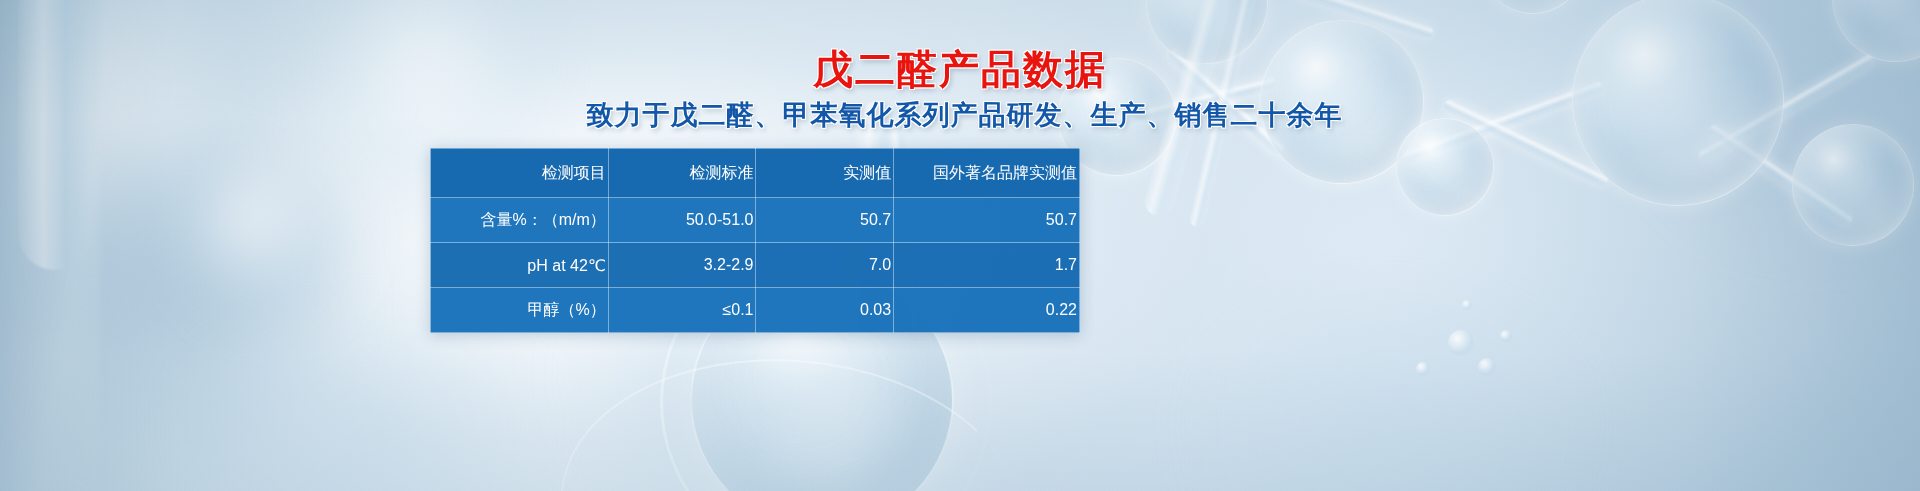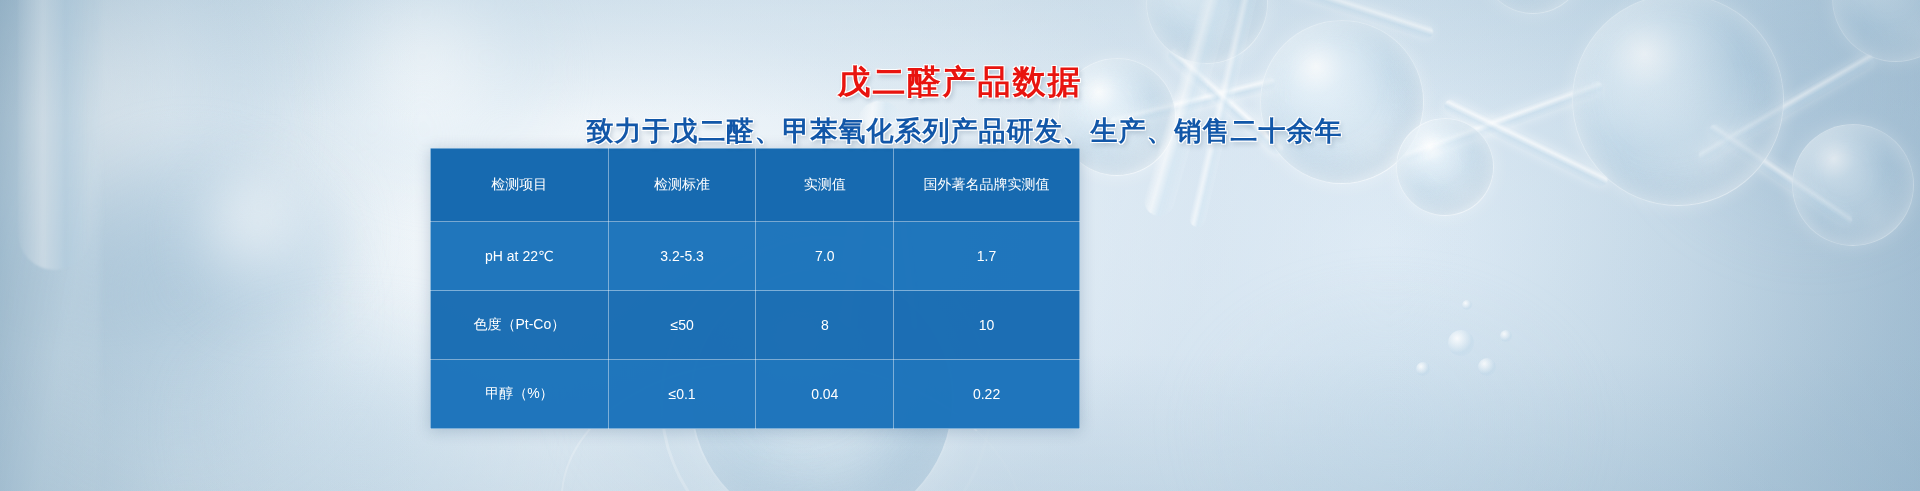--- a/index.html
+++ b/index.html
@@ -105,7 +105,7 @@
     z-index: 6;
   }
   .title {
-    font-size: 33px;
+    font-size: 40px;
     font-weight: bold;
     letter-spacing: 2px;
     color: #e8140f;
@@ -119,7 +119,7 @@
       1px -1px 0 #ffffff,
       -1px -1px 0 #ffffff,
       2px 3px 5px rgba(40,70,100,0.28);
-    margin: 16px;
+    margin: 0;
   }
   .subtitle {
     margin: 9px 8px 0 0;

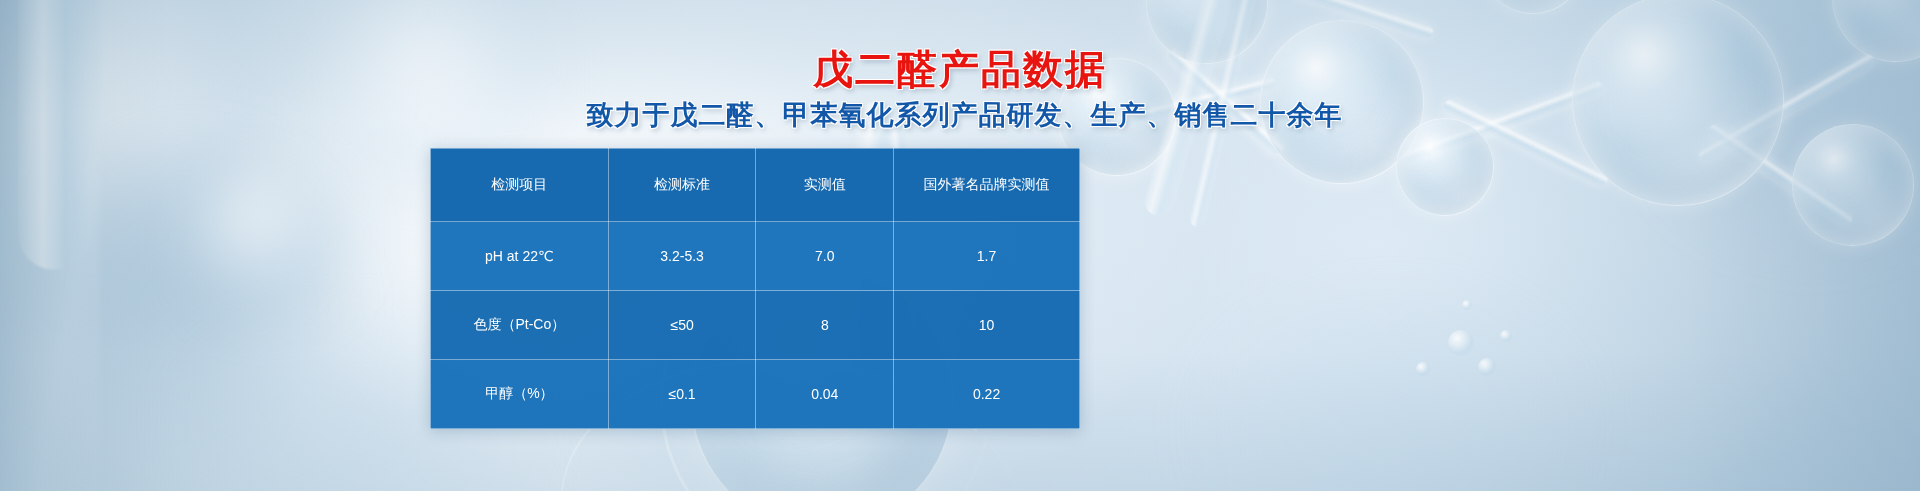--- a/index.html
+++ b/index.html
@@ -158,10 +158,10 @@
   table.spec td {
     border: 1px solid rgba(255,255,255,0.42);
     color: #ffffff;
-    text-align: center;
-    font-size: 14px;
+    text-align: right;
+    font-size: 16px;
     font-weight: normal;
-    padding: 14px;
+    padding: 2px;
     height: 40px;
     vertical-align: middle;
     white-space: nowrap;

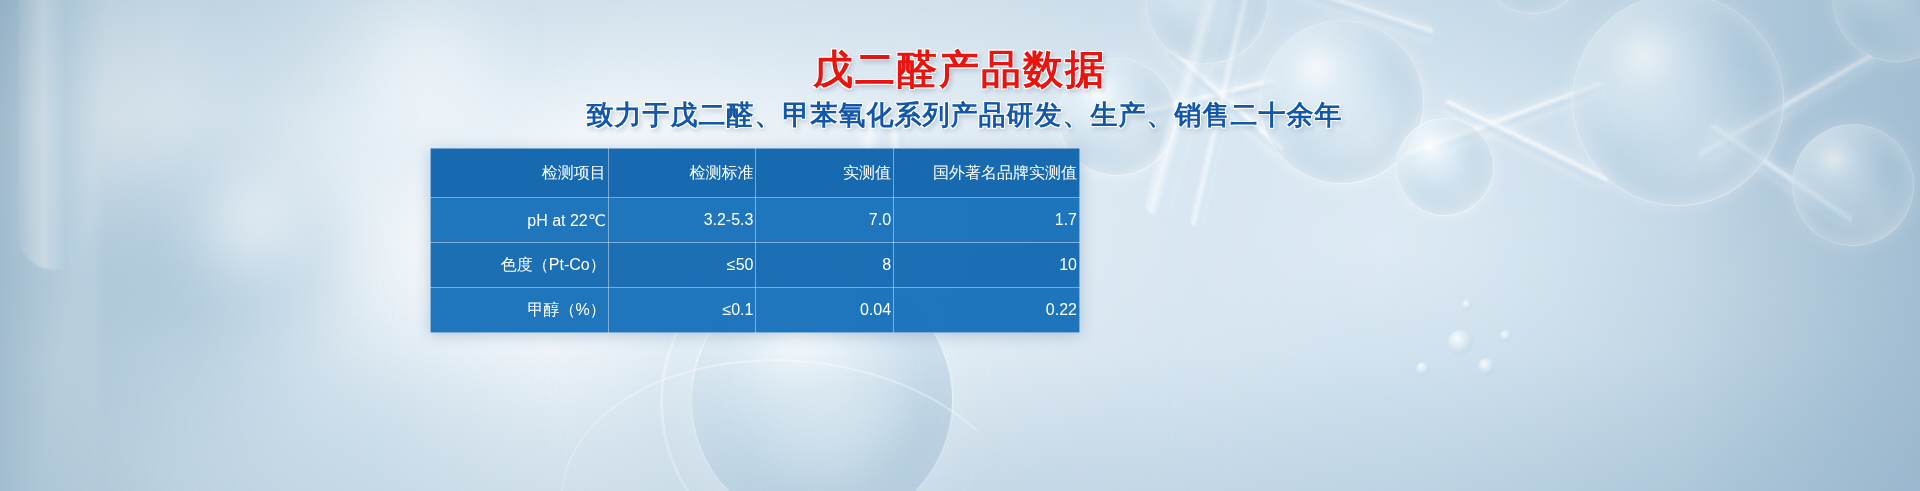--- a/index.html
+++ b/index.html
@@ -267,6 +267,12 @@
       </thead>
       <tbody>
         <tr>
+          <td>含量%：（m/m）</td>
+          <td>50.0-51.0</td>
+          <td>50.7</td>
+          <td>50.7</td>
+        </tr>
+        <tr>
           <td>pH at 22℃</td>
           <td>3.2-5.3</td>
           <td>7.0</td>

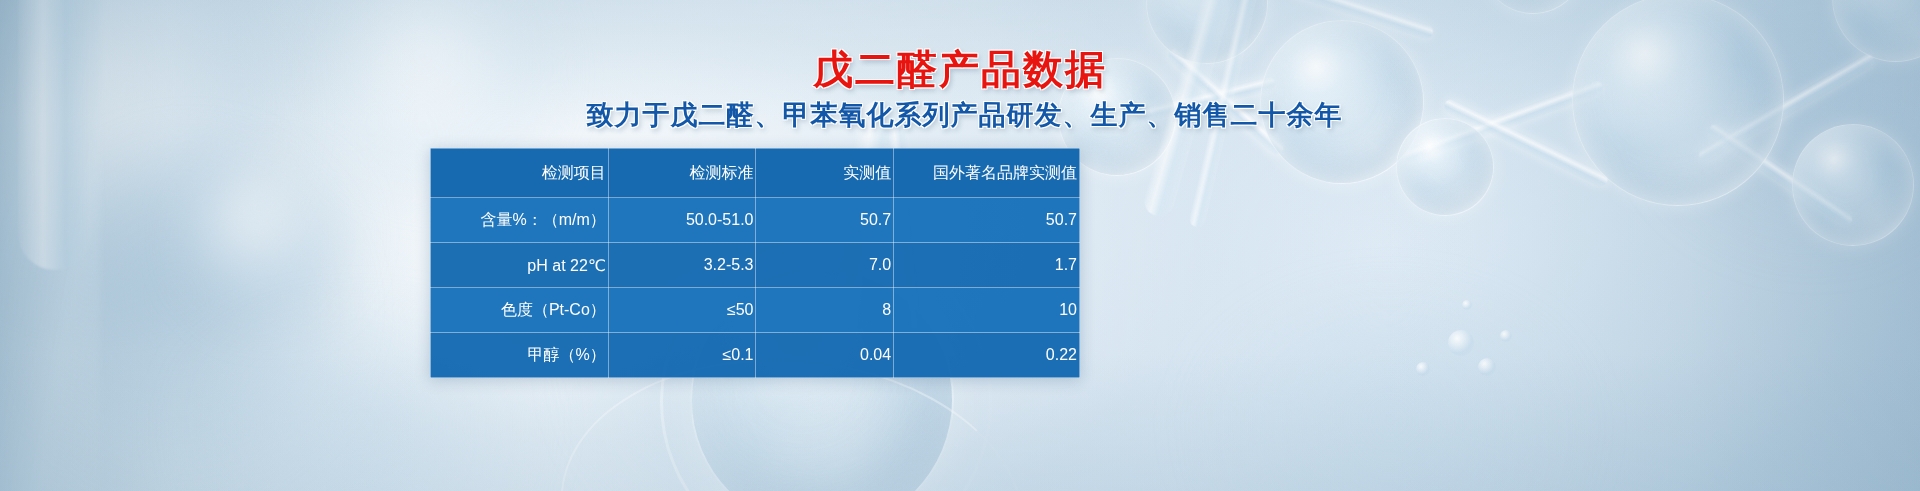--- a/index.html
+++ b/index.html
@@ -273,7 +273,7 @@
           <td>50.7</td>
         </tr>
         <tr>
-          <td>pH at 22℃</td>
+          <td>pH at 42℃</td>
           <td>3.2-5.3</td>
           <td>7.0</td>
           <td>1.7</td>

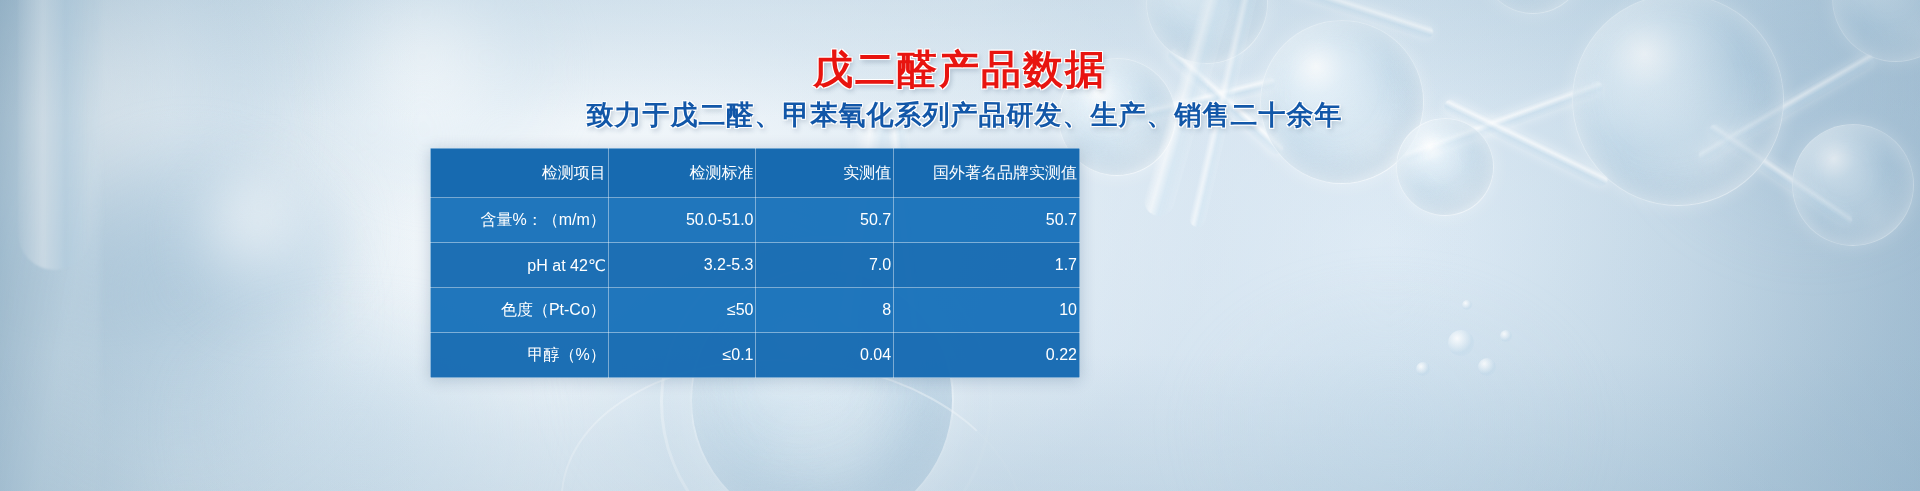--- a/index.html
+++ b/index.html
@@ -274,7 +274,7 @@
         </tr>
         <tr>
           <td>pH at 42℃</td>
-          <td>3.2-5.3</td>
+          <td>3.2-2.9</td>
           <td>7.0</td>
           <td>1.7</td>
         </tr>

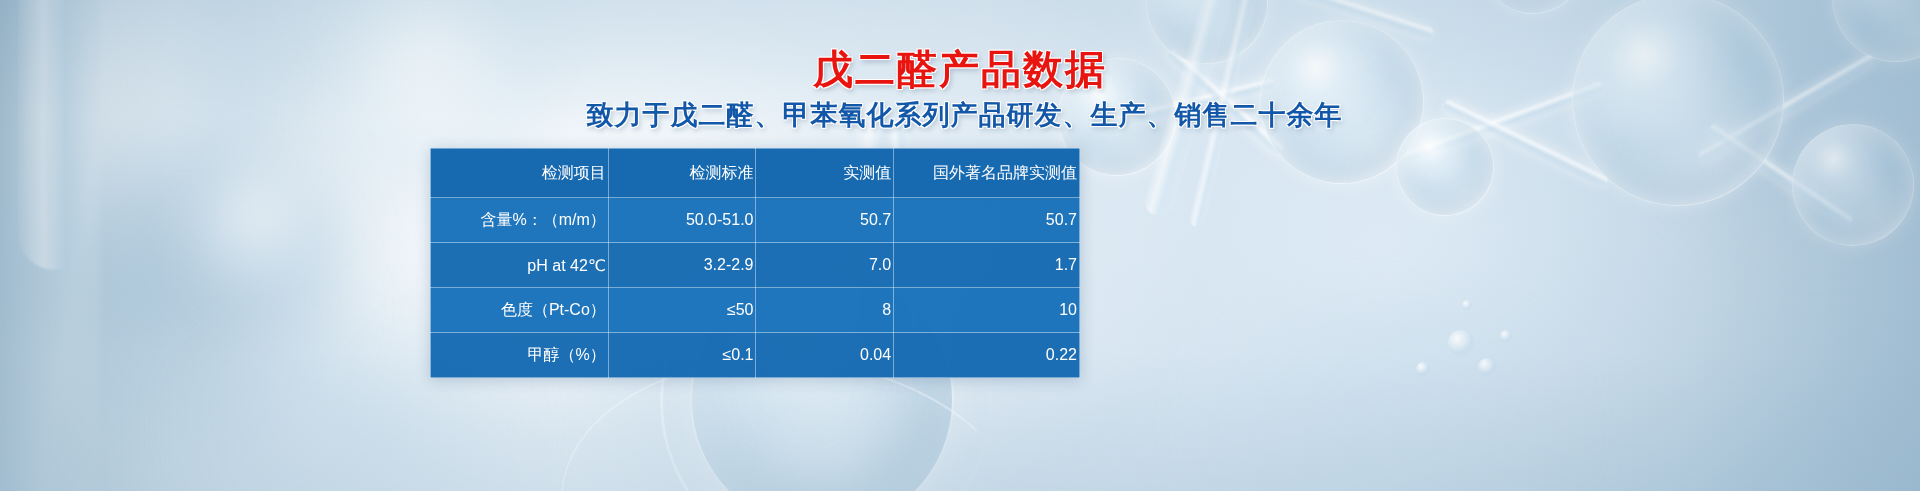--- a/index.html
+++ b/index.html
@@ -279,12 +279,6 @@
           <td>1.7</td>
         </tr>
         <tr>
-          <td>色度（Pt-Co）</td>
-          <td>≤50</td>
-          <td>8</td>
-          <td>10</td>
-        </tr>
-        <tr>
           <td>甲醇（%）</td>
           <td>≤0.1</td>
           <td>0.04</td>

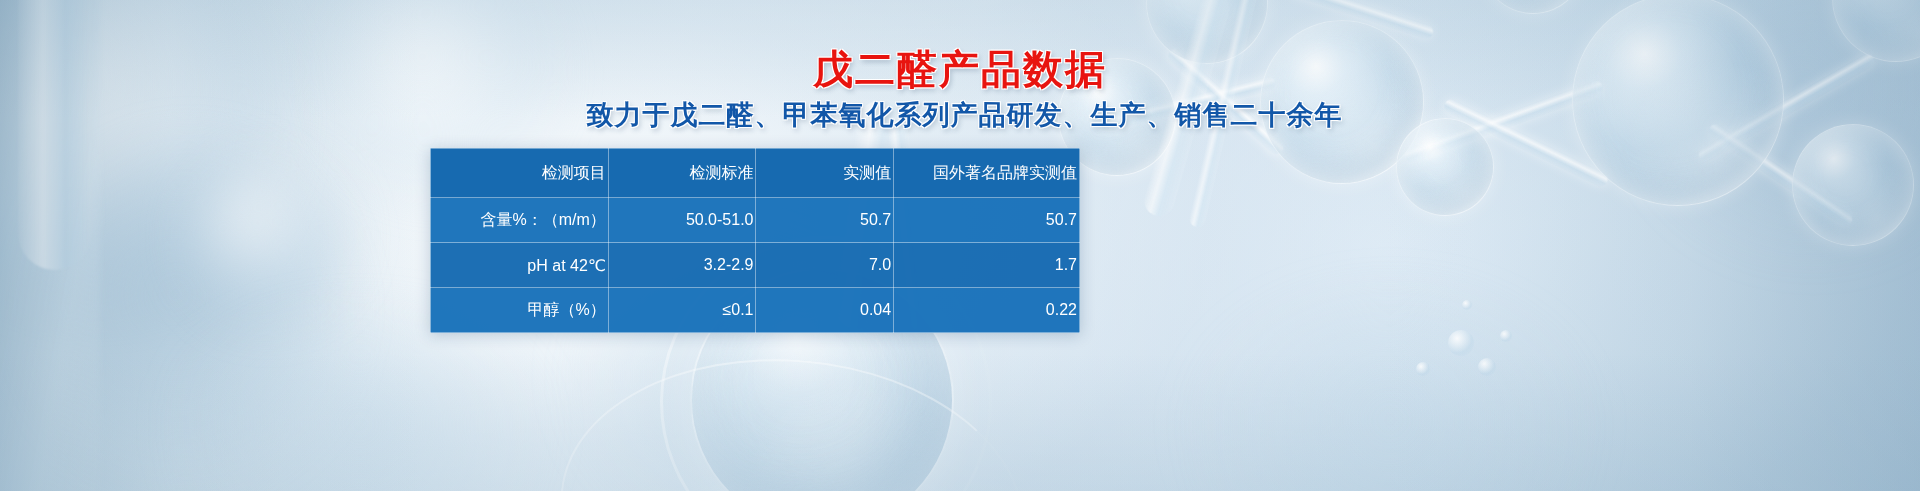--- a/index.html
+++ b/index.html
@@ -281,7 +281,7 @@
         <tr>
           <td>甲醇（%）</td>
           <td>≤0.1</td>
-          <td>0.04</td>
+          <td>0.03</td>
           <td>0.22</td>
         </tr>
       </tbody>

